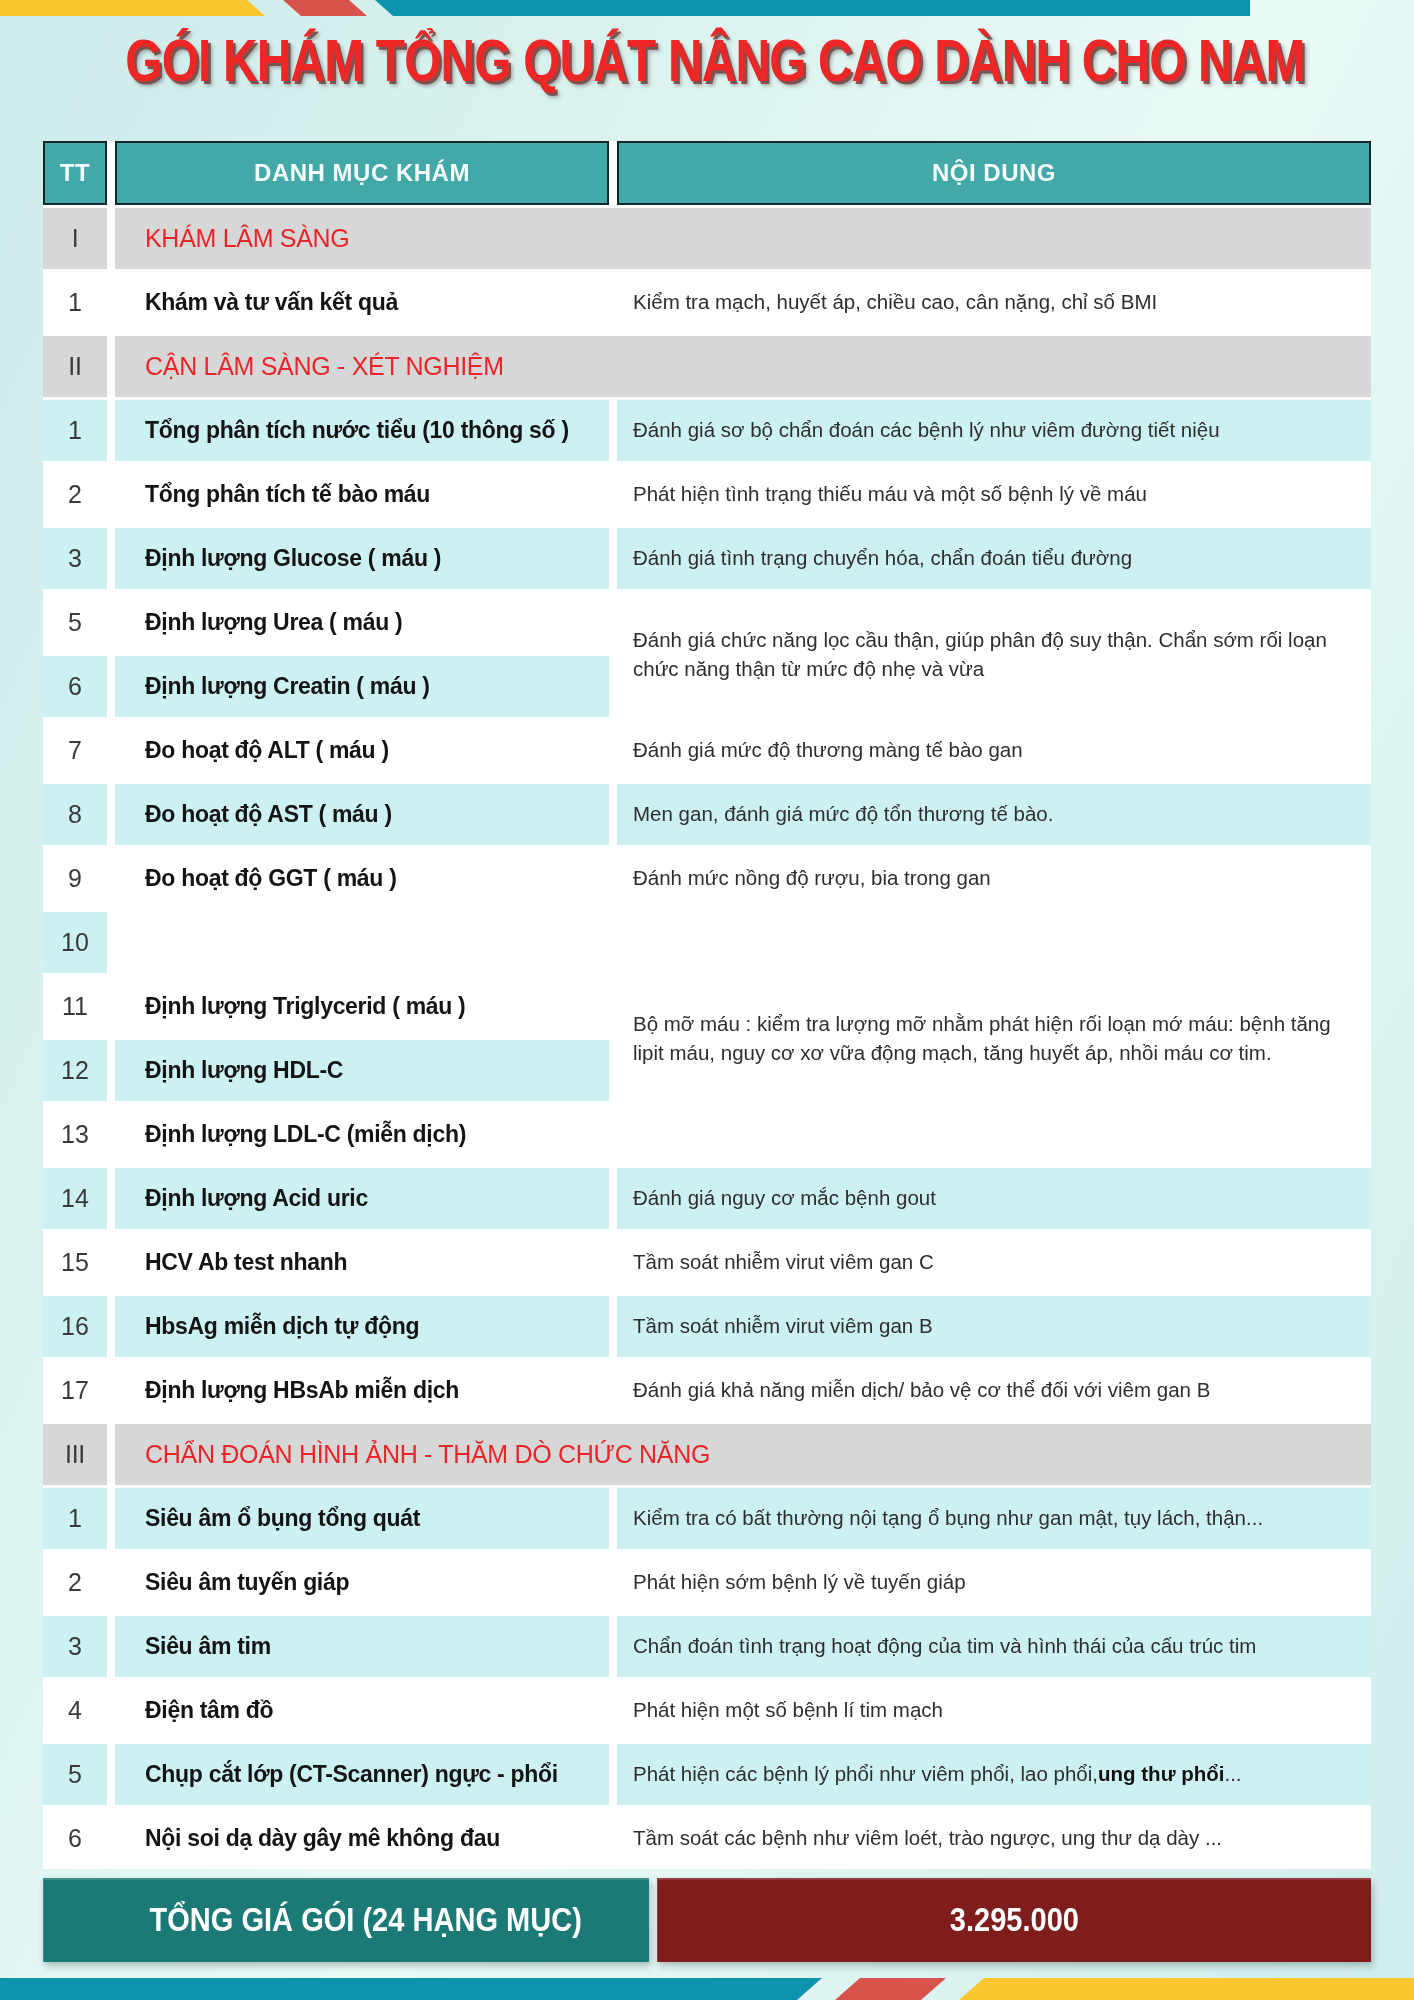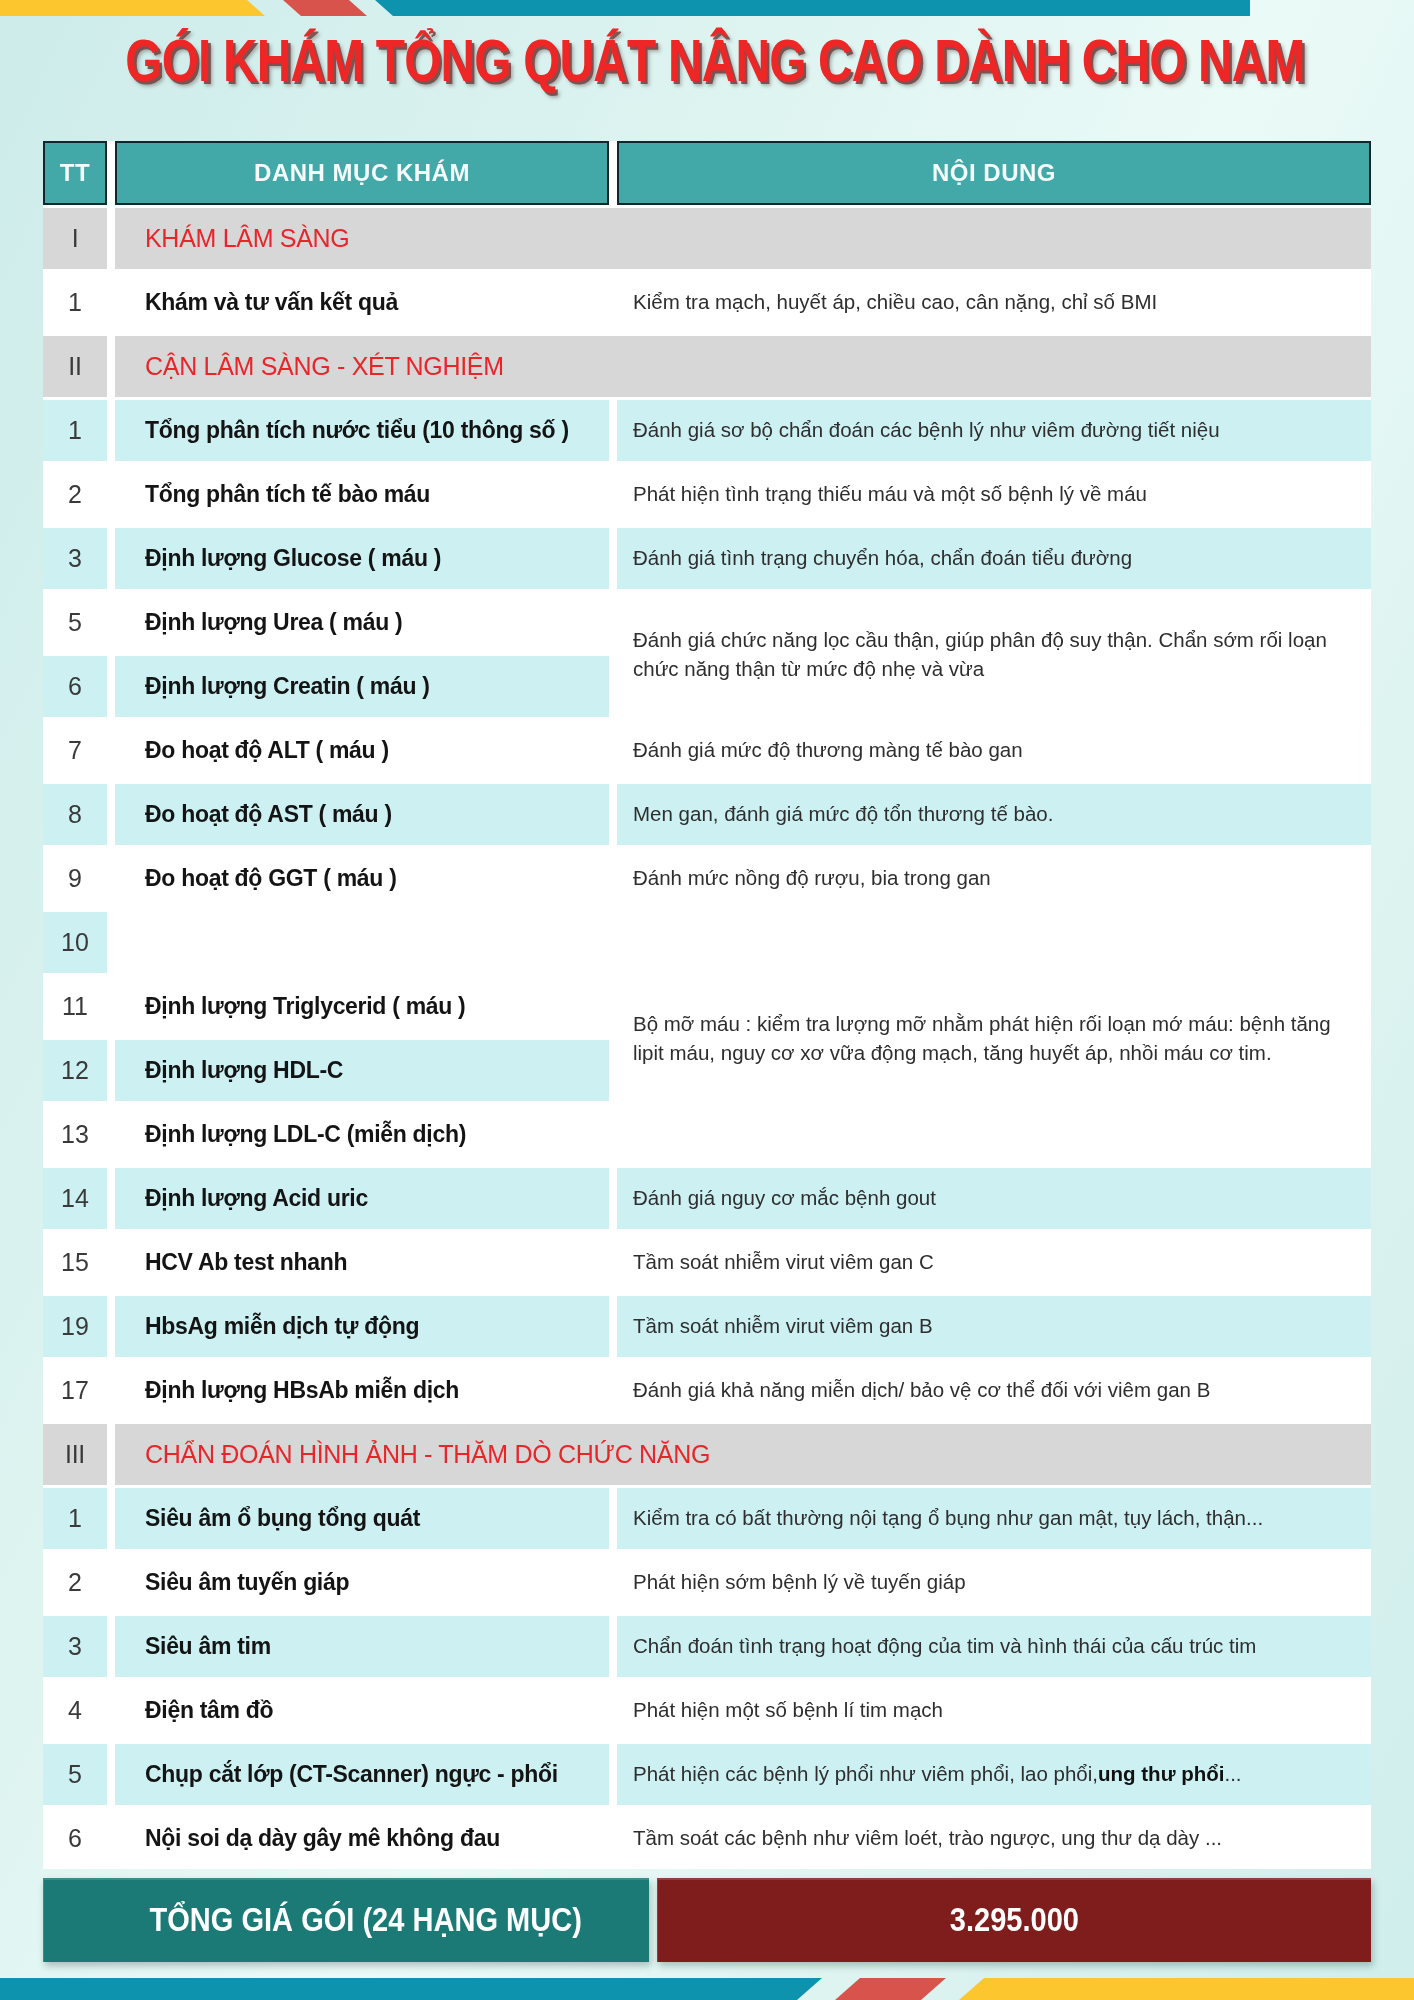--- a/index.html
+++ b/index.html
@@ -150,7 +150,7 @@
     <div class="cell cat w c2">HCV Ab test nhanh</div>
     <div class="cell con w c3">Tầm soát nhiễm virut viêm gan C</div>
 
-    <div class="cell num c c1">19</div>
+    <div class="cell num c c1">16</div>
     <div class="cell cat c c2">HbsAg miễn dịch tự động</div>
     <div class="cell con c c3">Tầm soát nhiễm virut viêm gan B</div>
 

